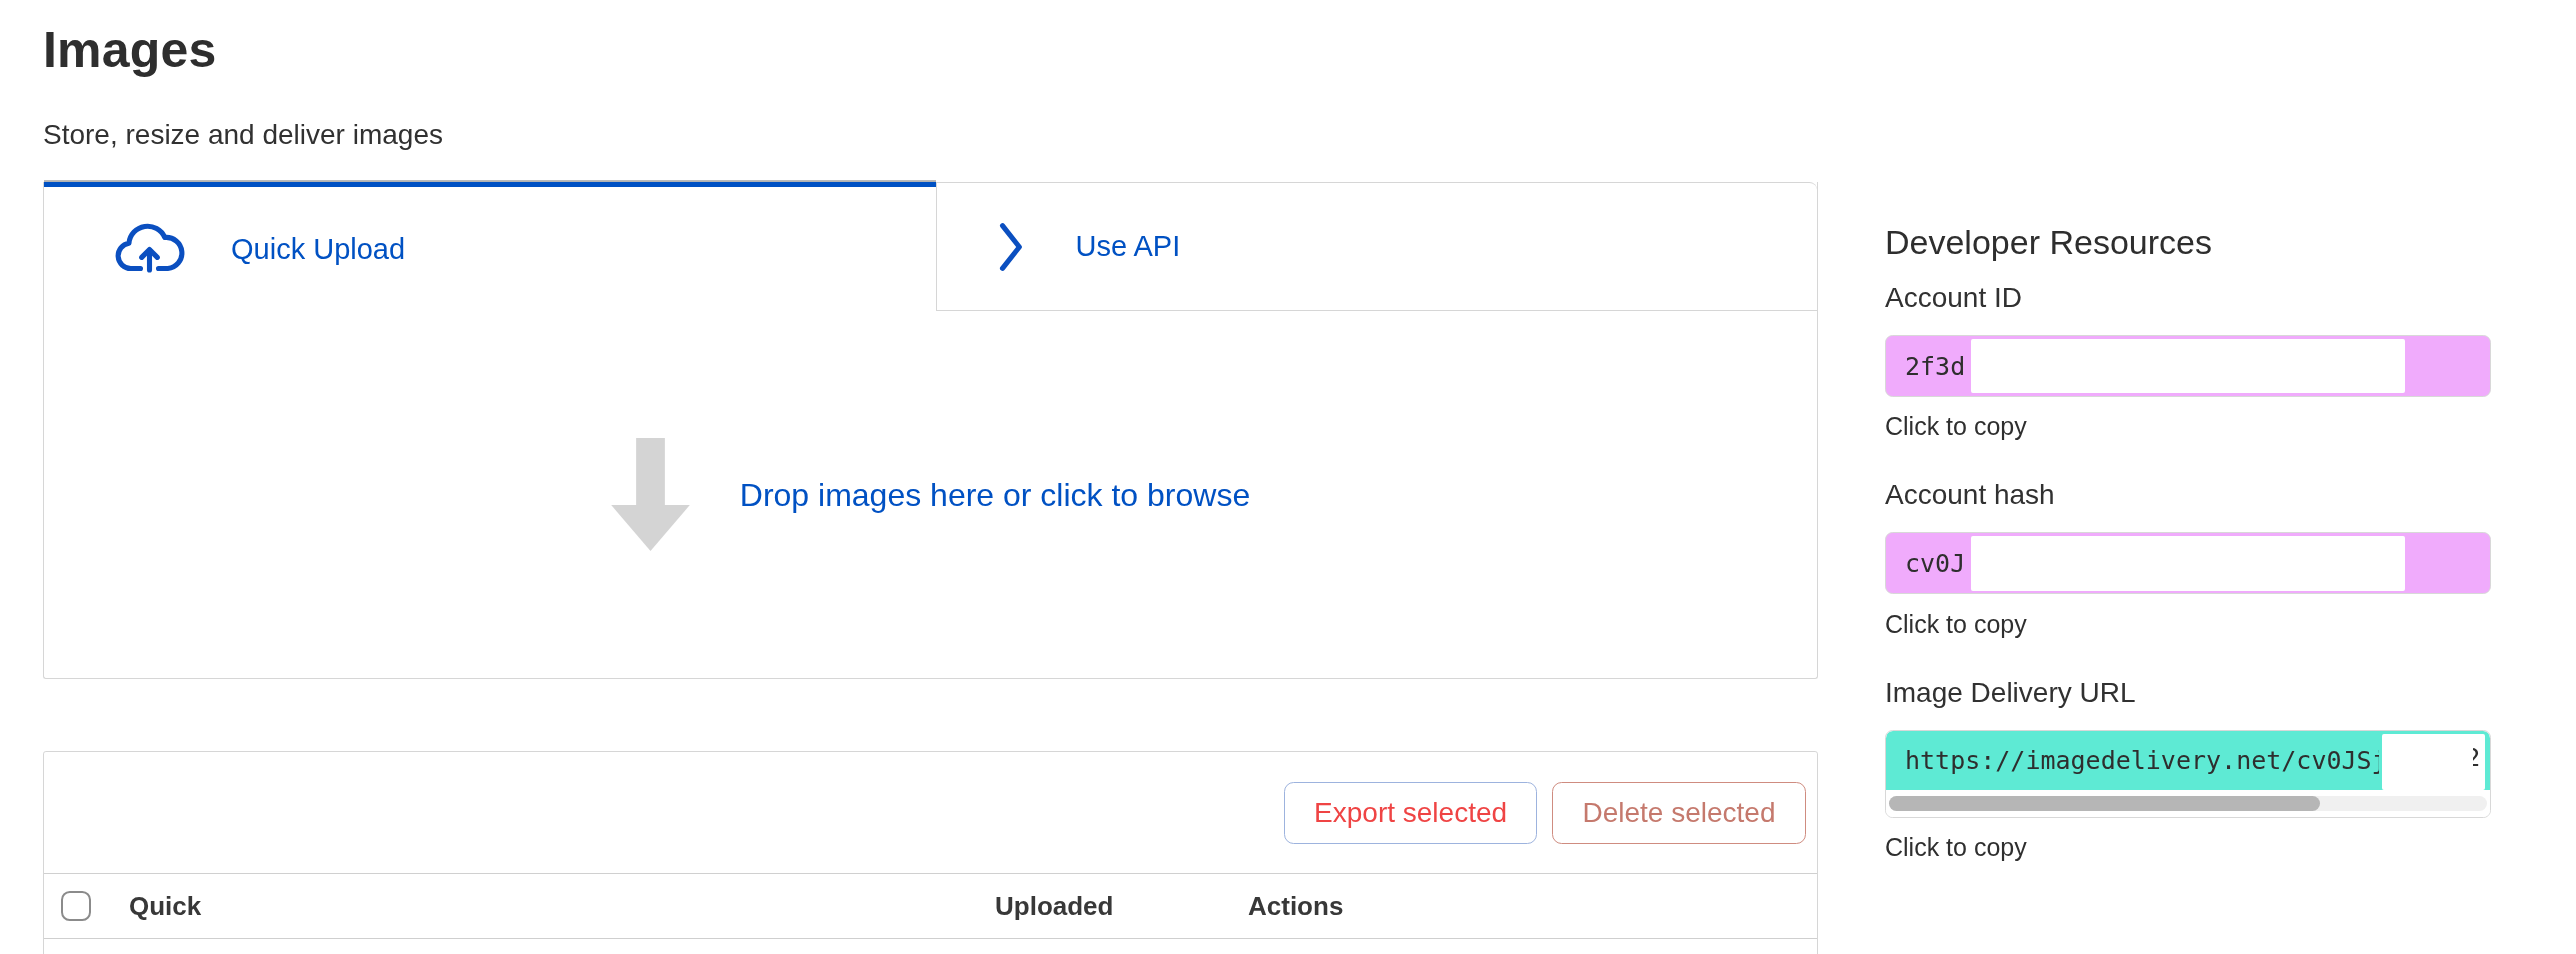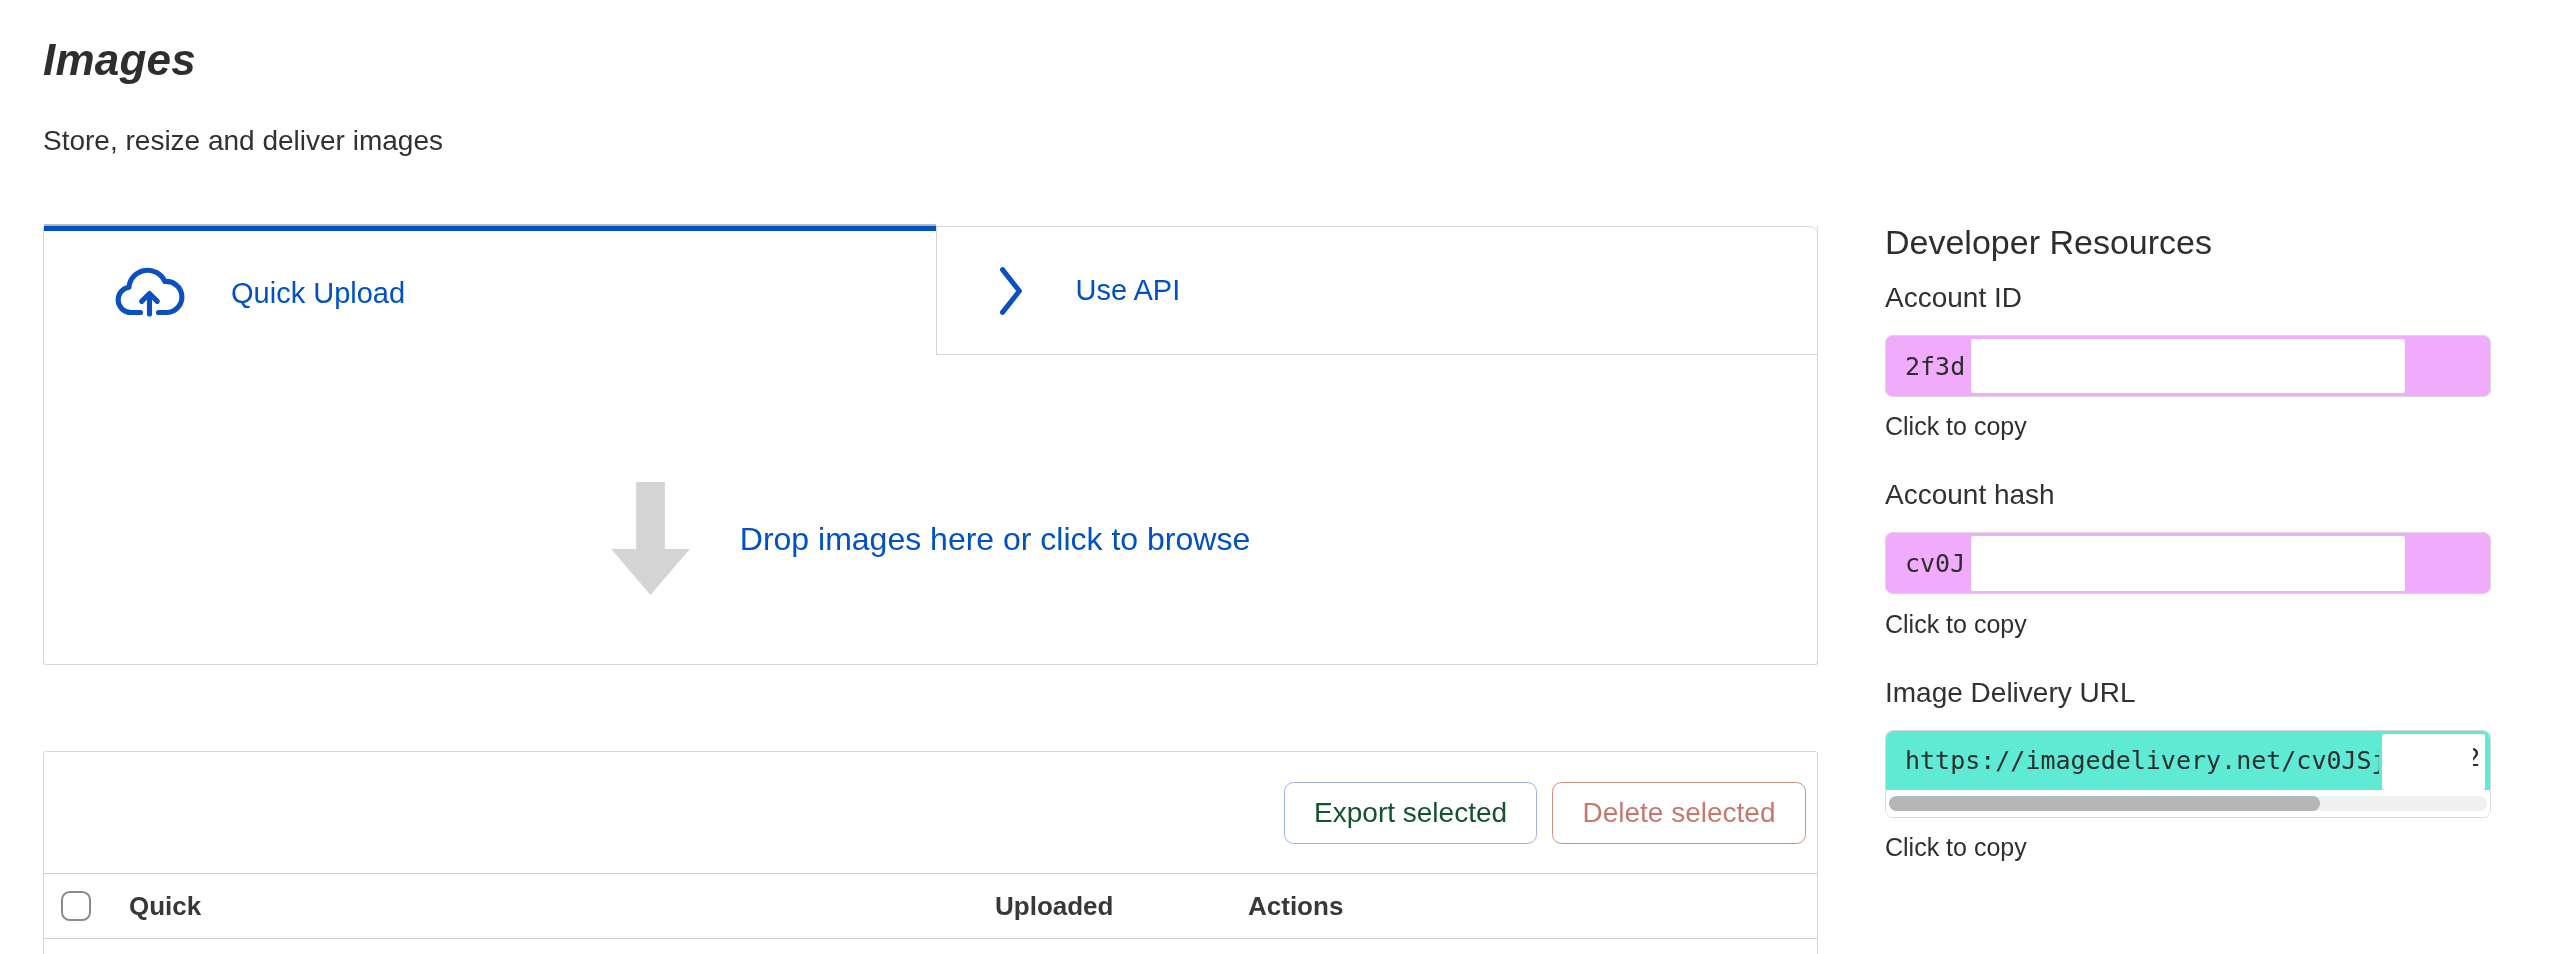--- a/index.html
+++ b/index.html
@@ -10,7 +10,7 @@
     position:relative; overflow:hidden;
   }
   .main { position:absolute; left:43px; top:0; width:1775px; }
-  .page-title { margin-top:35px; font-size:44px; font-weight:700; color:#2e2e2e; letter-spacing:0.2px;font-style:italic; }
+  .page-title { margin-top:21px; font-size:50px; font-weight:700; color:#2e2e2e; letter-spacing:0.2px; }
   .page-subtitle { margin-top:40px; font-size:28px; color:#313131; }
 
   

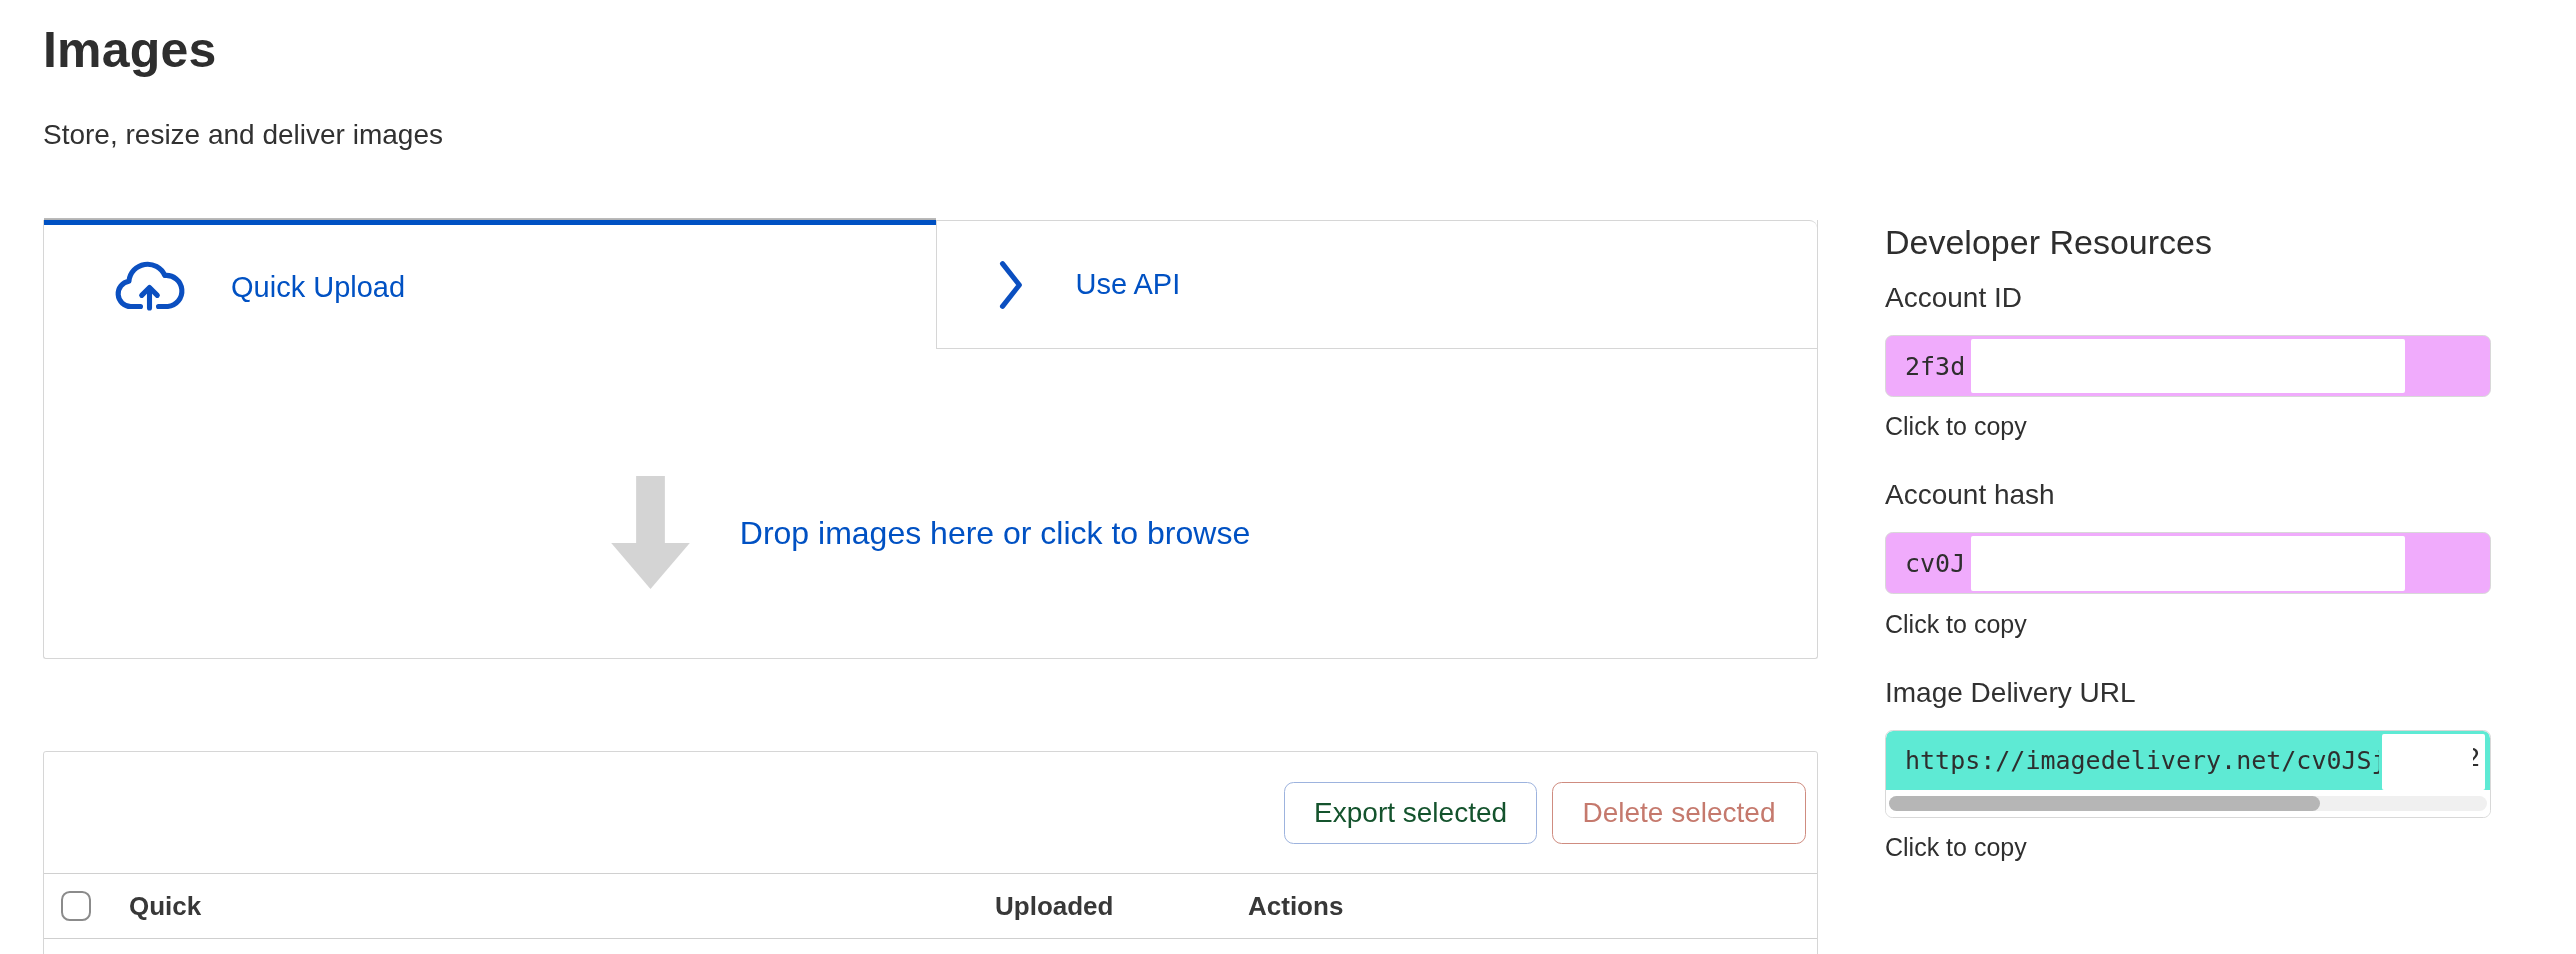--- a/index.html
+++ b/index.html
@@ -15,7 +15,7 @@
 
   
   .upload-card {
-    margin-top:69px; height:439px; position:relative;
+    margin-top:31px; height:497px; position:relative;
     border:1px solid #d6d6d6; border-top:none; border-radius:0 0 2.9px 2.9px;
     background:#fff;
   }

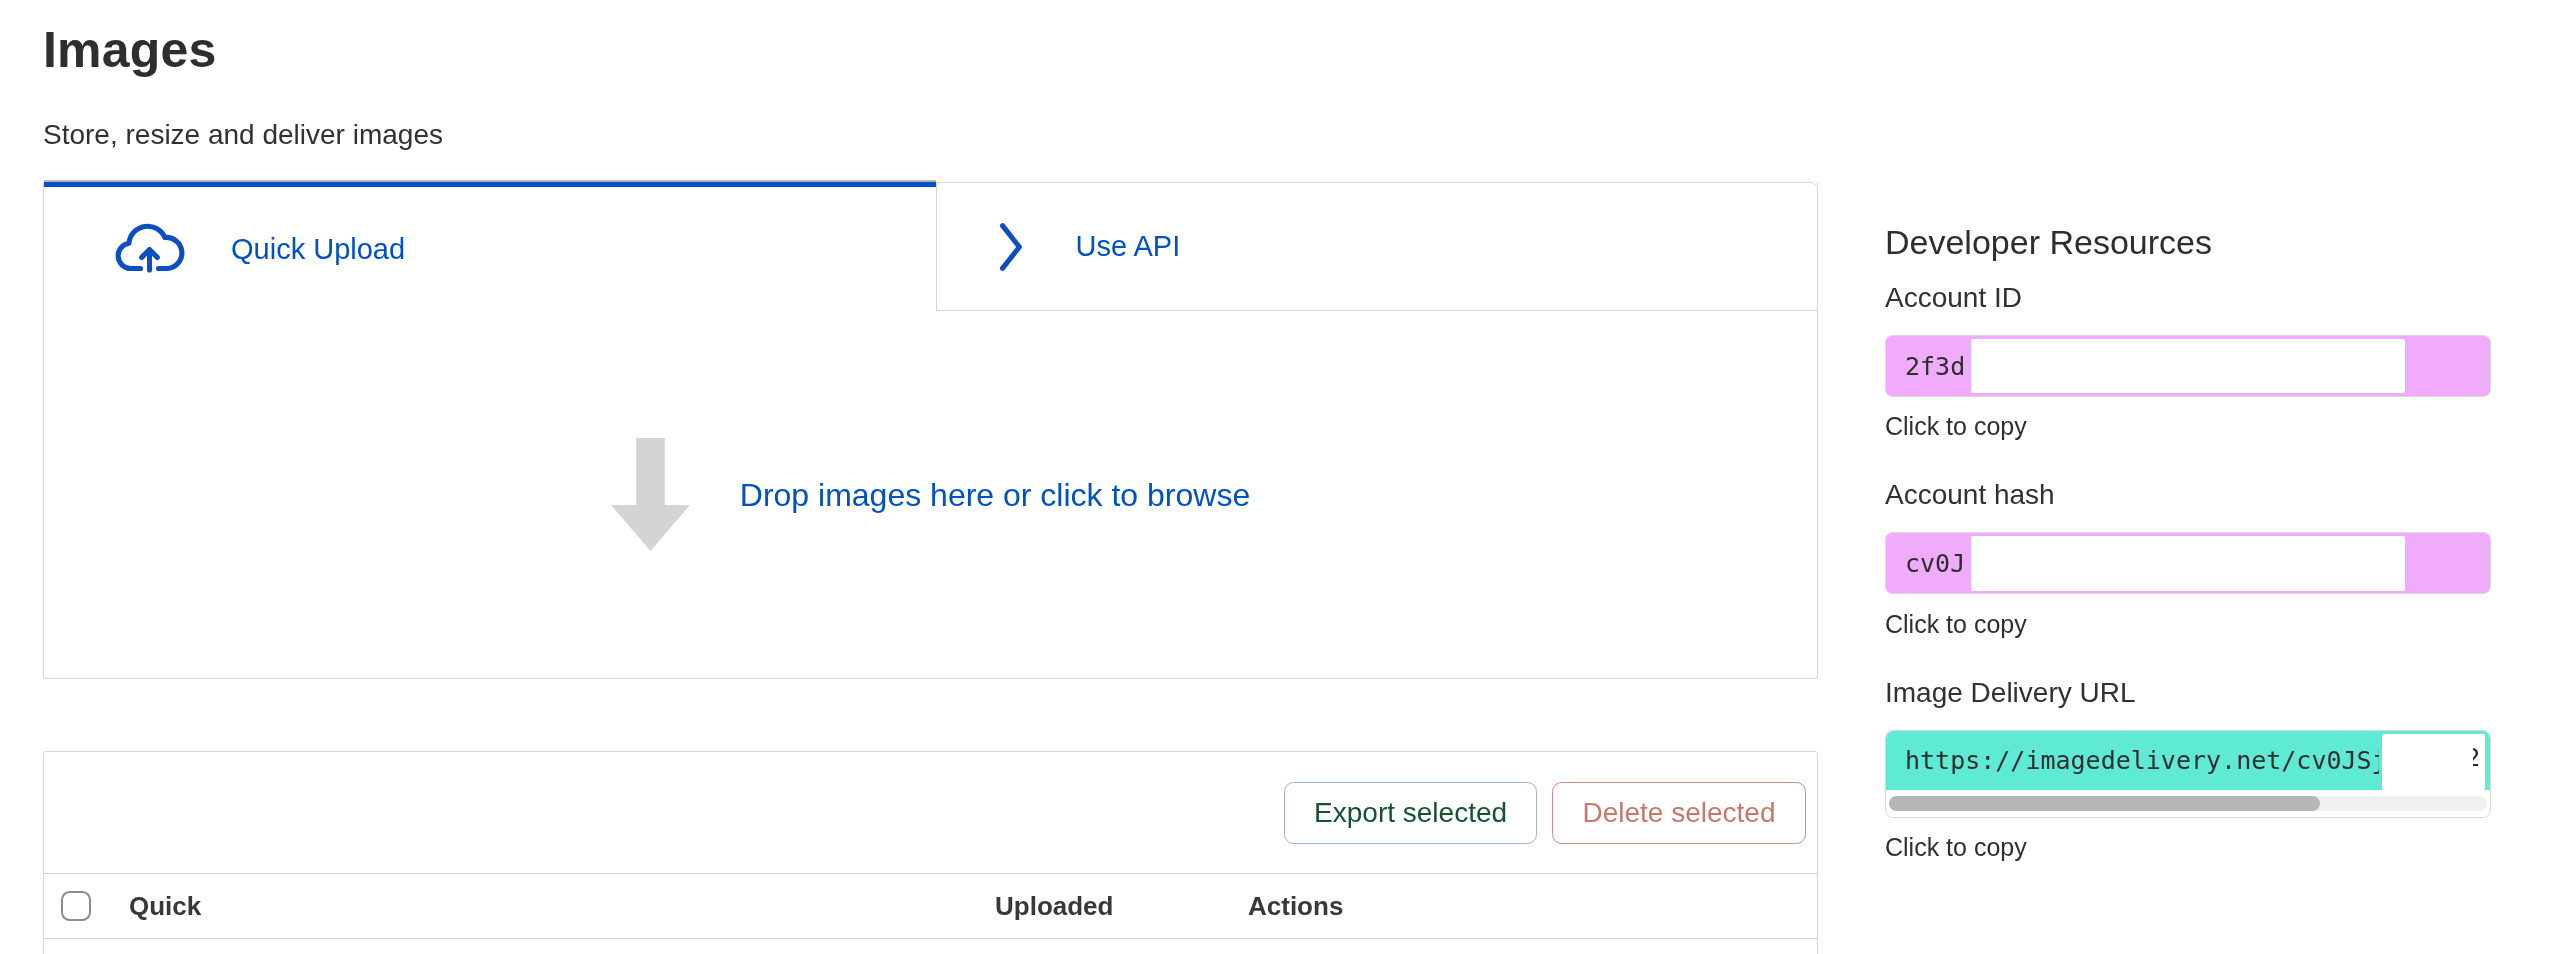--- a/index.html
+++ b/index.html
@@ -53,7 +53,7 @@
     height:62px; padding:0 29px; font-size:28px; background:#fff;
     border-radius:9.6px; font-family:inherit; cursor:pointer;
   }
-  .btn-export { color:#14532d; border:1.9px solid #9db3de; }
+  .btn-export { color:#ef4444; border:1.9px solid #9db3de; }
   .btn-delete { color:#c5796d; border:1.9px solid #cf8c80; }
   .header-row { position:relative; height:65px; border-bottom:1px solid #cfcfcf; }
   .checkbox {

